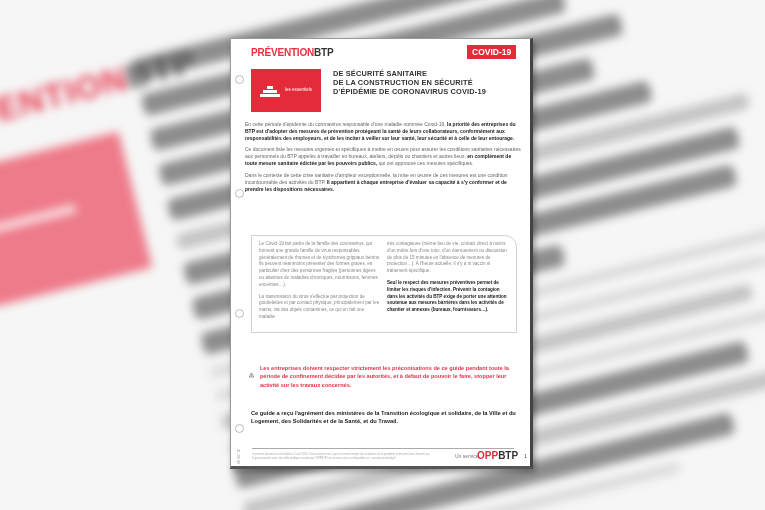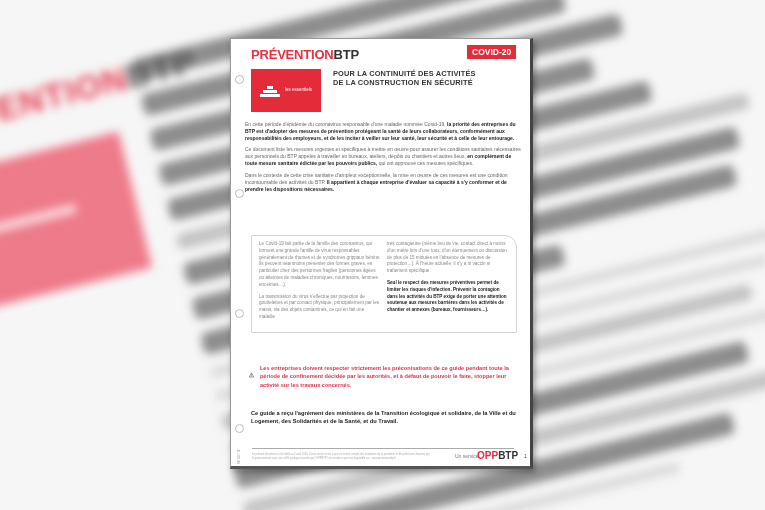--- a/index.html
+++ b/index.html
@@ -25,7 +25,7 @@
       box-shadow: 2px 3px 6px rgba(0,0,0,.35); }
     .punch { position: absolute; left: 4px; width: 9px; height: 9px; border: 1px solid #bbb; border-radius: 50%; background: #fff; }
 
-    .brand { position: absolute; left: 20px; top: 8px; font-size: 13px; font-weight: 900; color: #e8303f; letter-spacing: -.2px; }
+    .brand { position: absolute; left: 20px; top: 8px; font-size: 10px; font-weight: 900; color: #e8303f; letter-spacing: -.2px; }
     .brand b { color: #333; font-weight: 900; }
     .covid-tag { position: absolute; left: 236px; top: 6px; background: #e32b3a; color: #fff; font-size: 8.5px; font-weight: 700; padding: 2px 5px; }
 

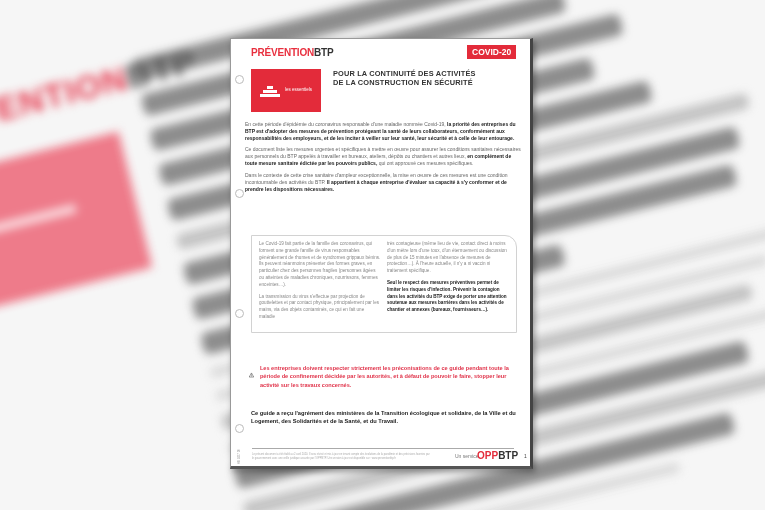--- a/index.html
+++ b/index.html
@@ -97,7 +97,7 @@
   <div class="punch" style="top:385px"></div>
 
   <div class="brand"><span>PRÉVENTION</span><b>BTP</b></div>
-  <div class="covid-tag">COVID-20</div>
+  <div class="covid-tag">COVID-19</div>
 
   <div class="essentials">
     <div class="bricks">

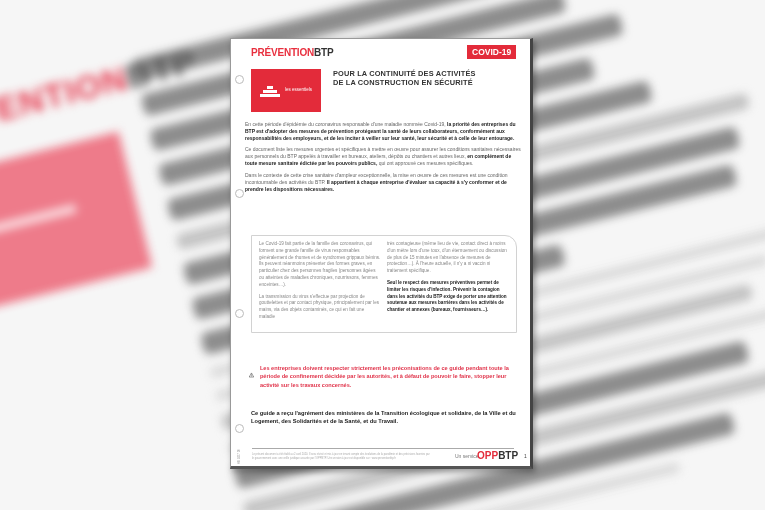--- a/index.html
+++ b/index.html
@@ -109,6 +109,7 @@
   </div>
 
   <div class="title">
+    <div>DE SÉCURITÉ SANITAIRE</div>
     <div>POUR LA CONTINUITÉ DES ACTIVITÉS</div>
     <div>DE LA CONSTRUCTION EN SÉCURITÉ</div>
   </div>

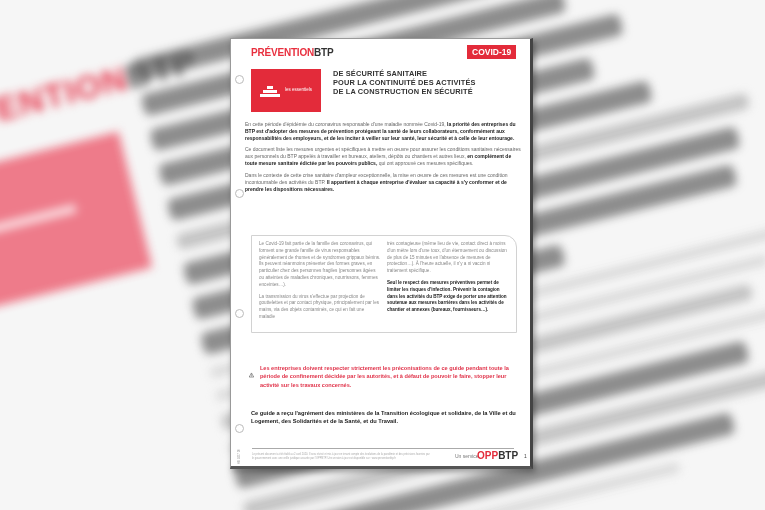--- a/index.html
+++ b/index.html
@@ -110,7 +110,6 @@
 
   <div class="title">
     <div>DE SÉCURITÉ SANITAIRE</div>
-    <div>POUR LA CONTINUITÉ DES ACTIVITÉS</div>
     <div>DE LA CONSTRUCTION EN SÉCURITÉ</div>
   </div>
 

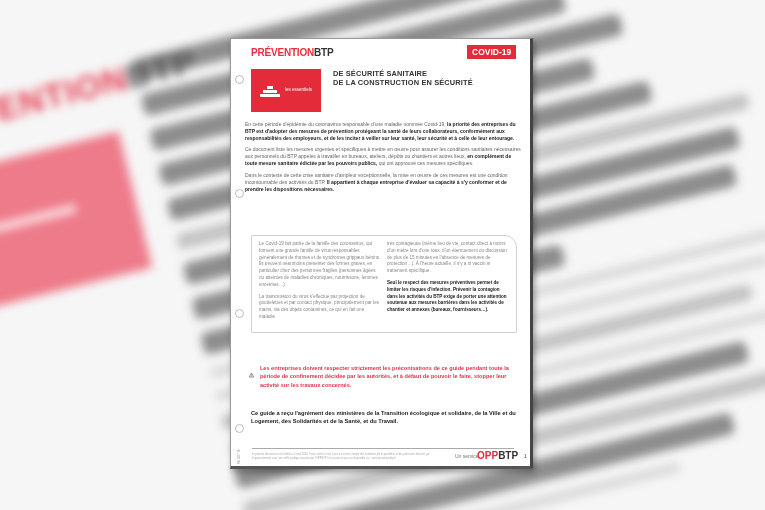--- a/index.html
+++ b/index.html
@@ -111,6 +111,7 @@
   <div class="title">
     <div>DE SÉCURITÉ SANITAIRE</div>
     <div>DE LA CONSTRUCTION EN SÉCURITÉ</div>
+    <div>D'ÉPIDÉMIE DE CORONAVIRUS COVID-19</div>
   </div>
 
   <div class="body">

